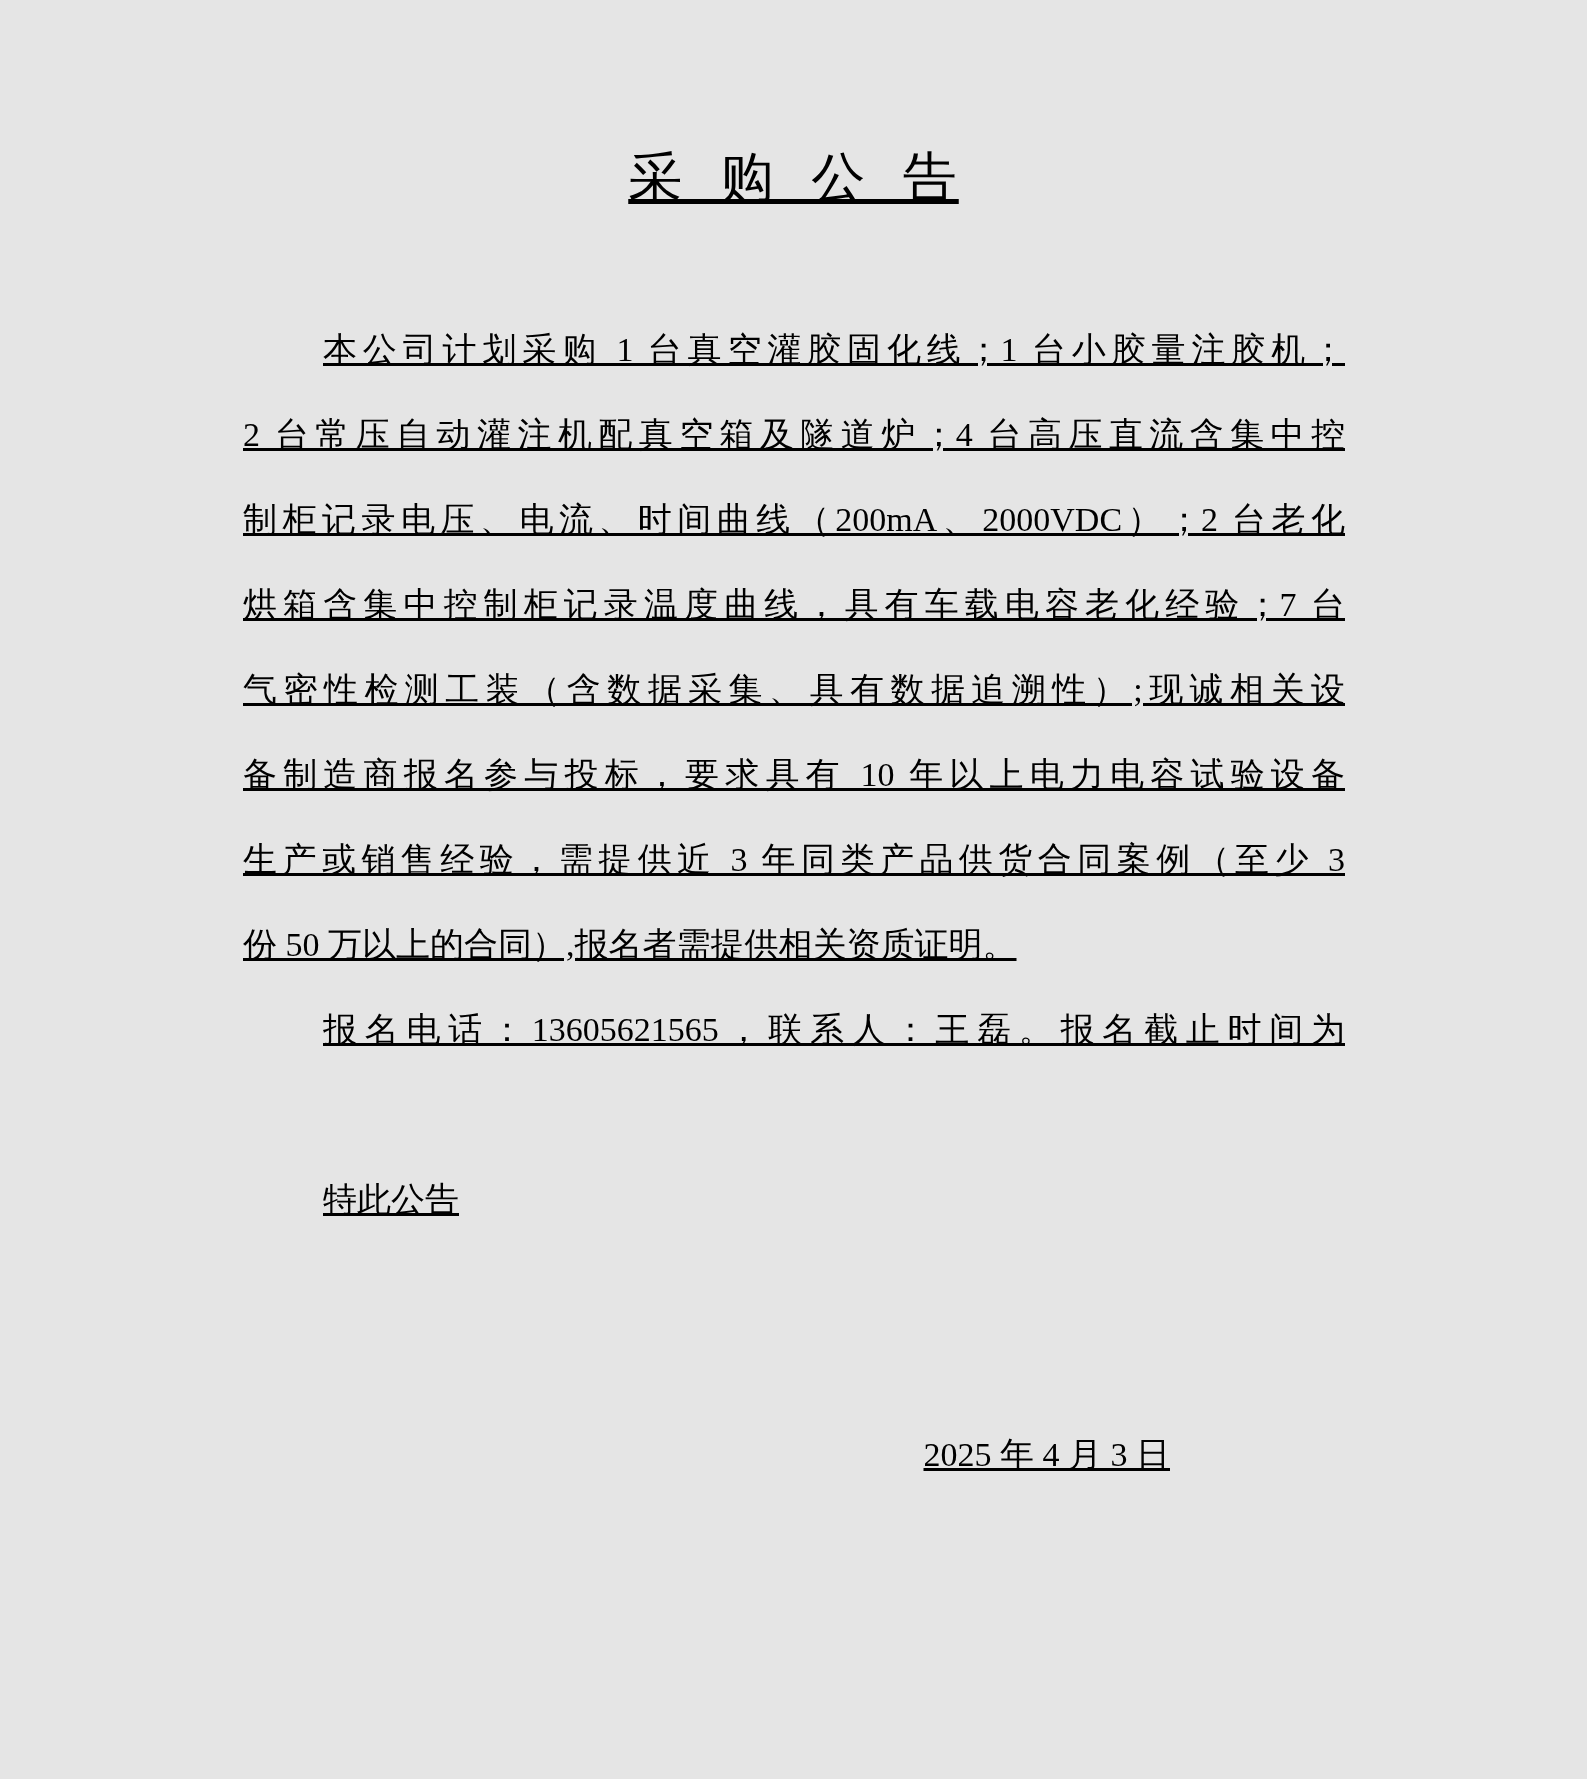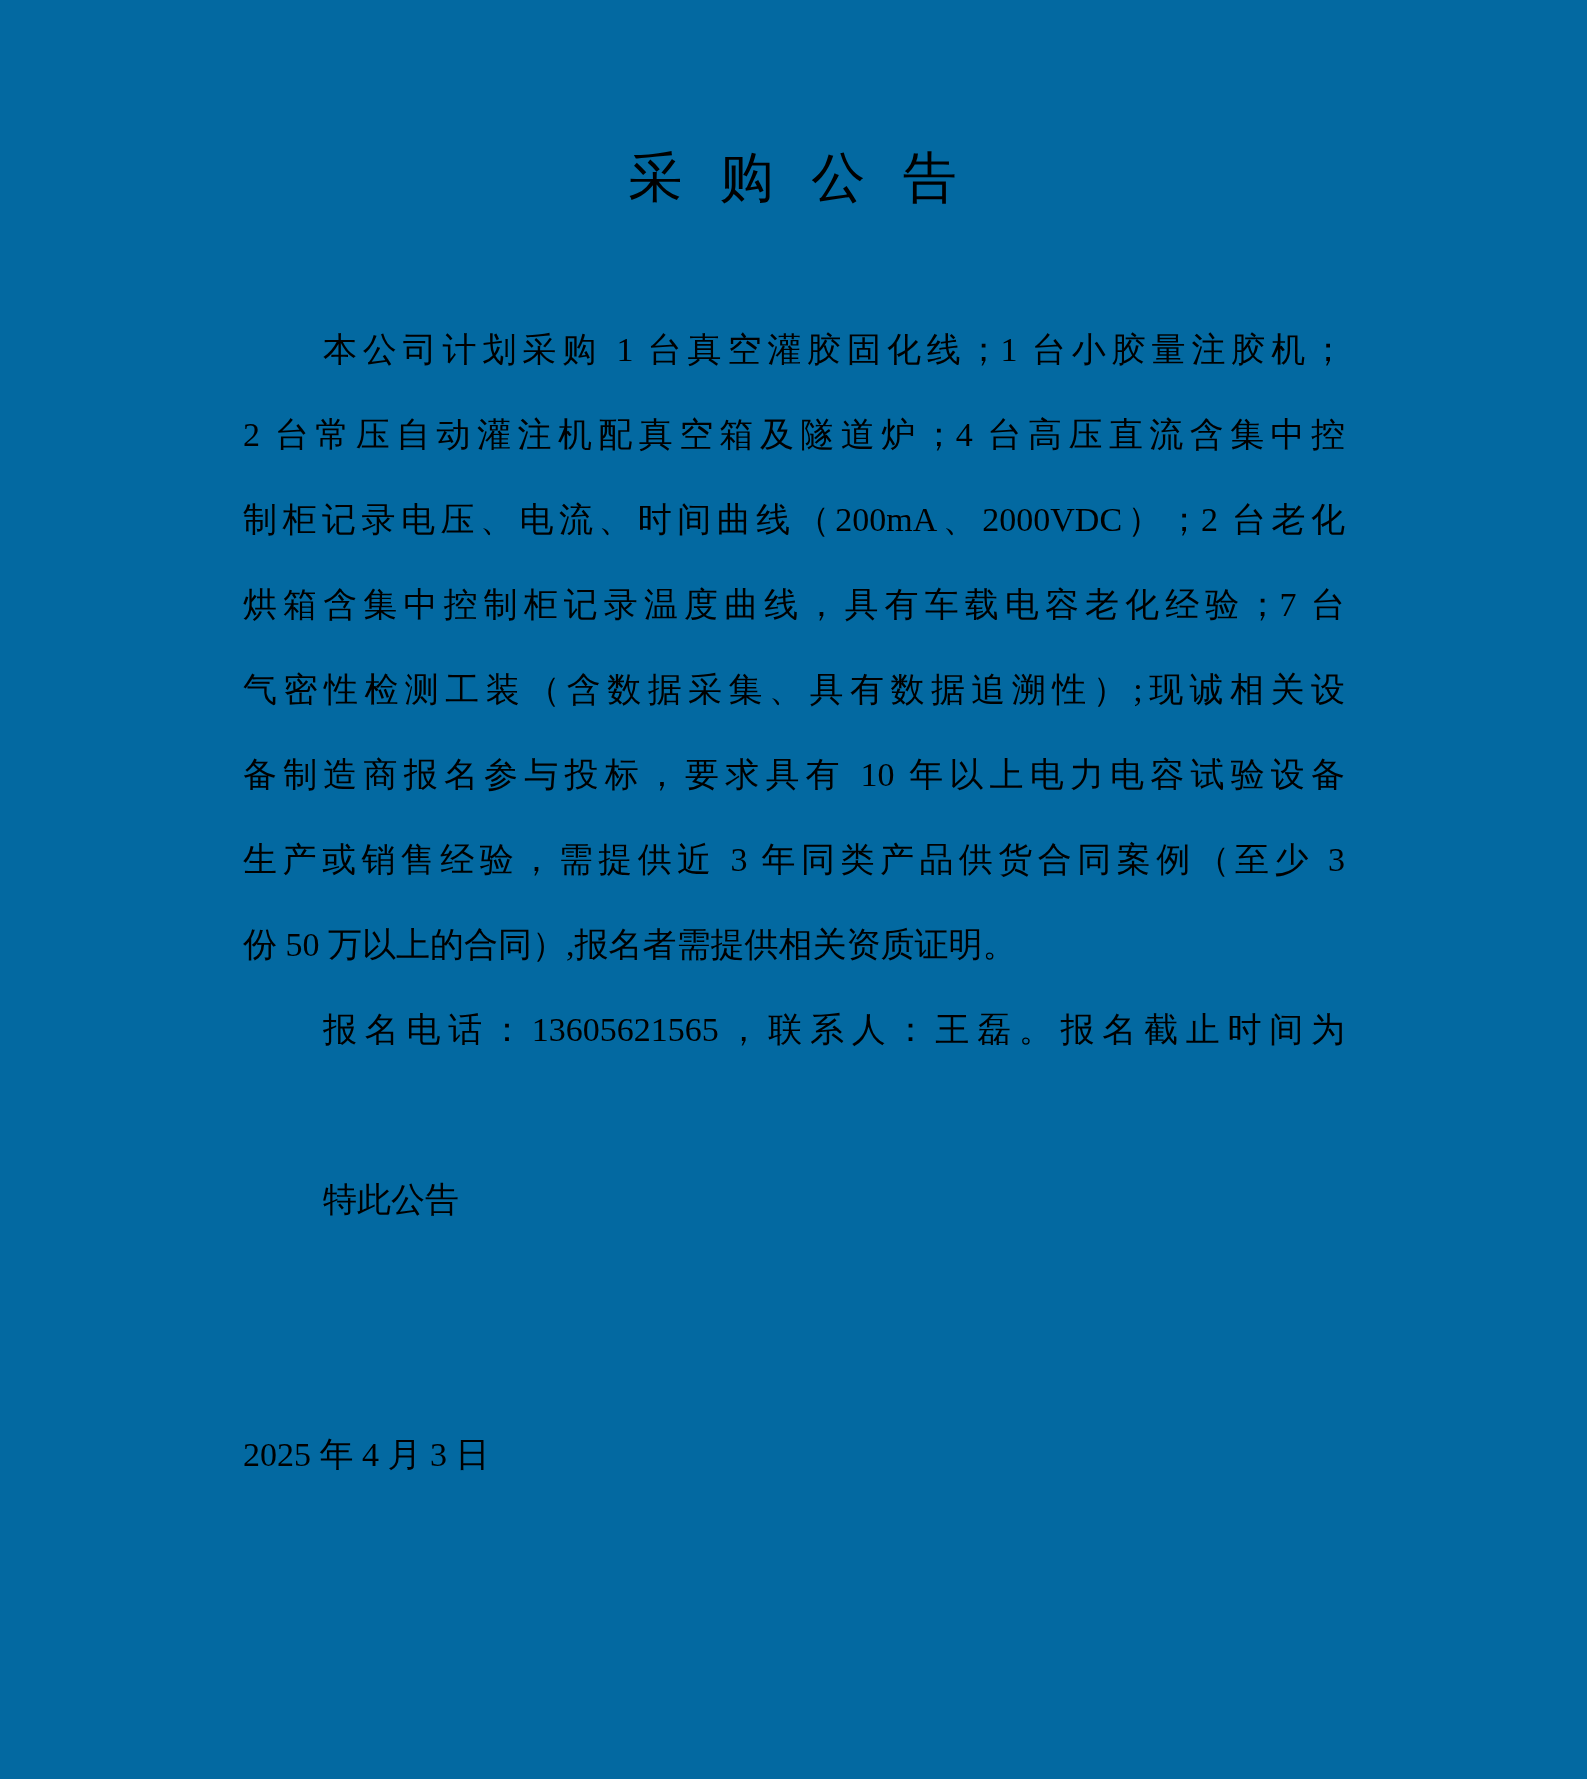--- a/index.html
+++ b/index.html
@@ -11,10 +11,11 @@
     position: relative;
     width: 1587px;
     height: 1779px;
-    background: #0369a1;
+    background: #e5e5e5;
     color: #000000;
     font-family: "Liberation Serif", "DejaVu Serif", serif;
     overflow: hidden;
+    text-decoration: underline;
   }
   .title {
     margin: 0;

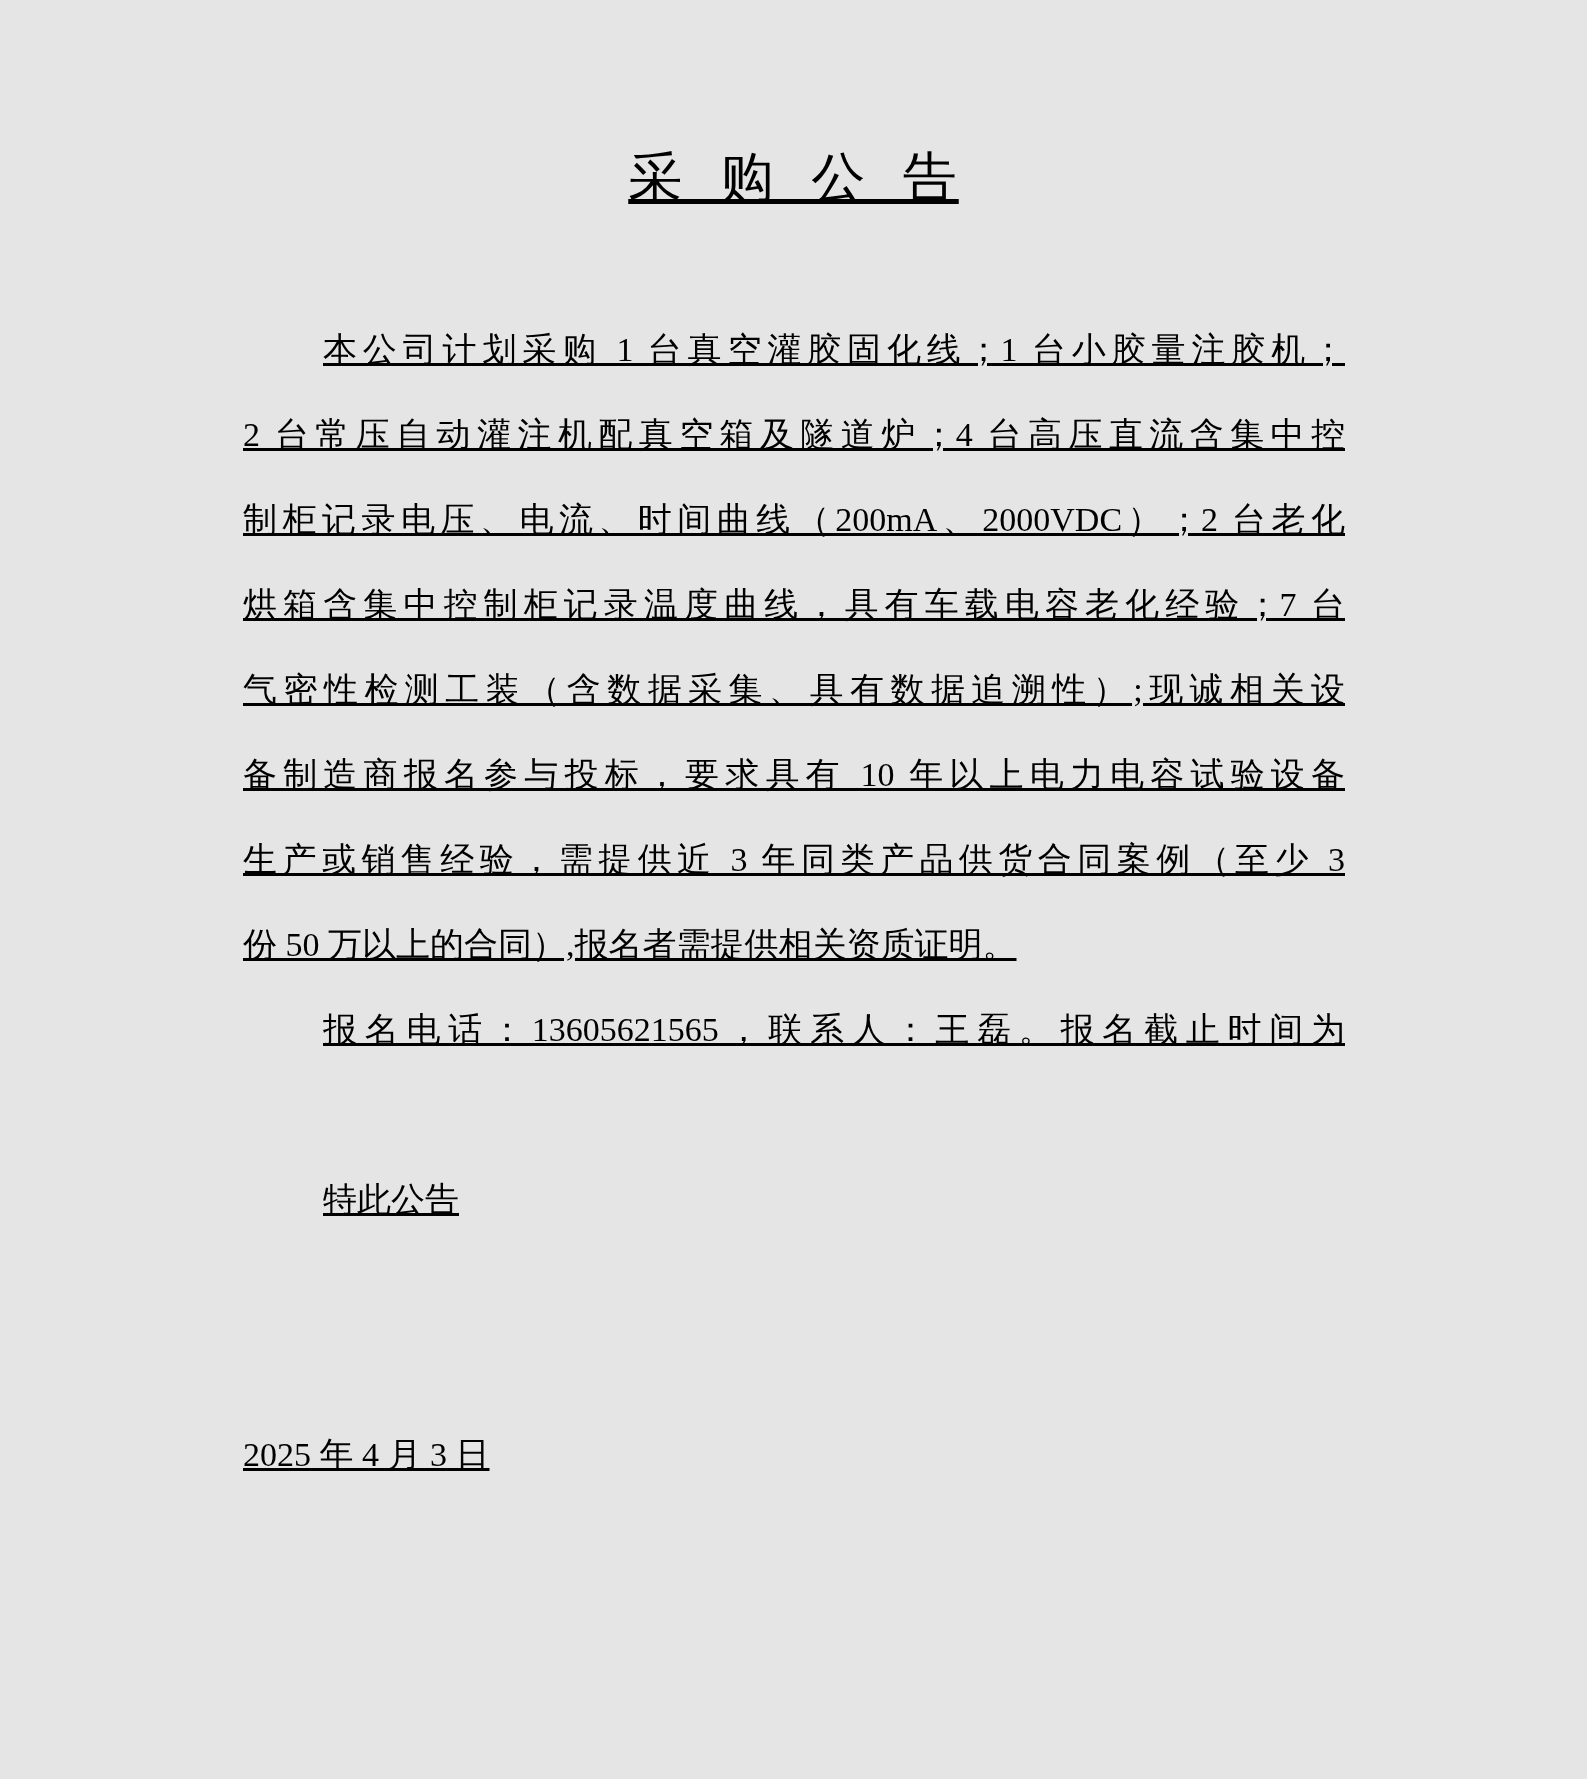--- a/index.html
+++ b/index.html
@@ -57,6 +57,7 @@
     padding-right: 165px;
   }
   .signature .date {
+    text-align: right;
     padding-right: 175px;
   }
 </style>

